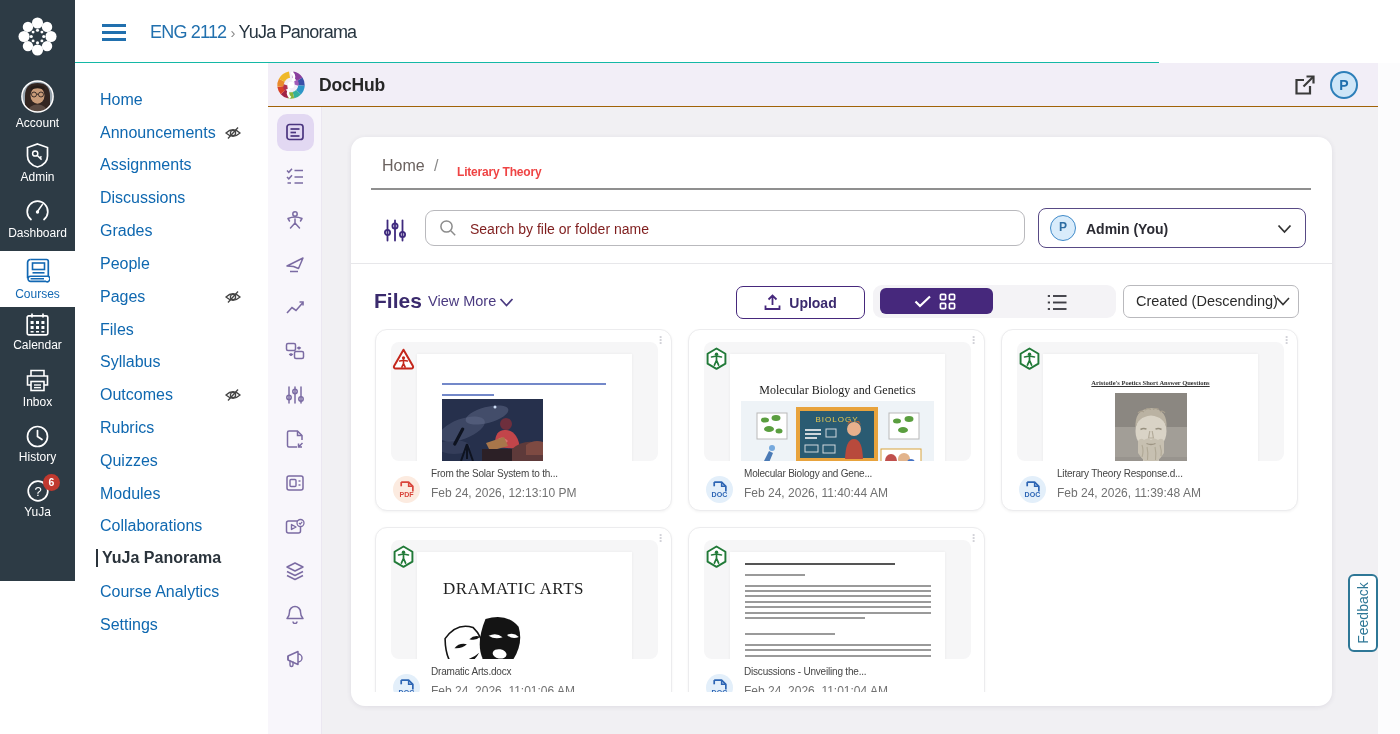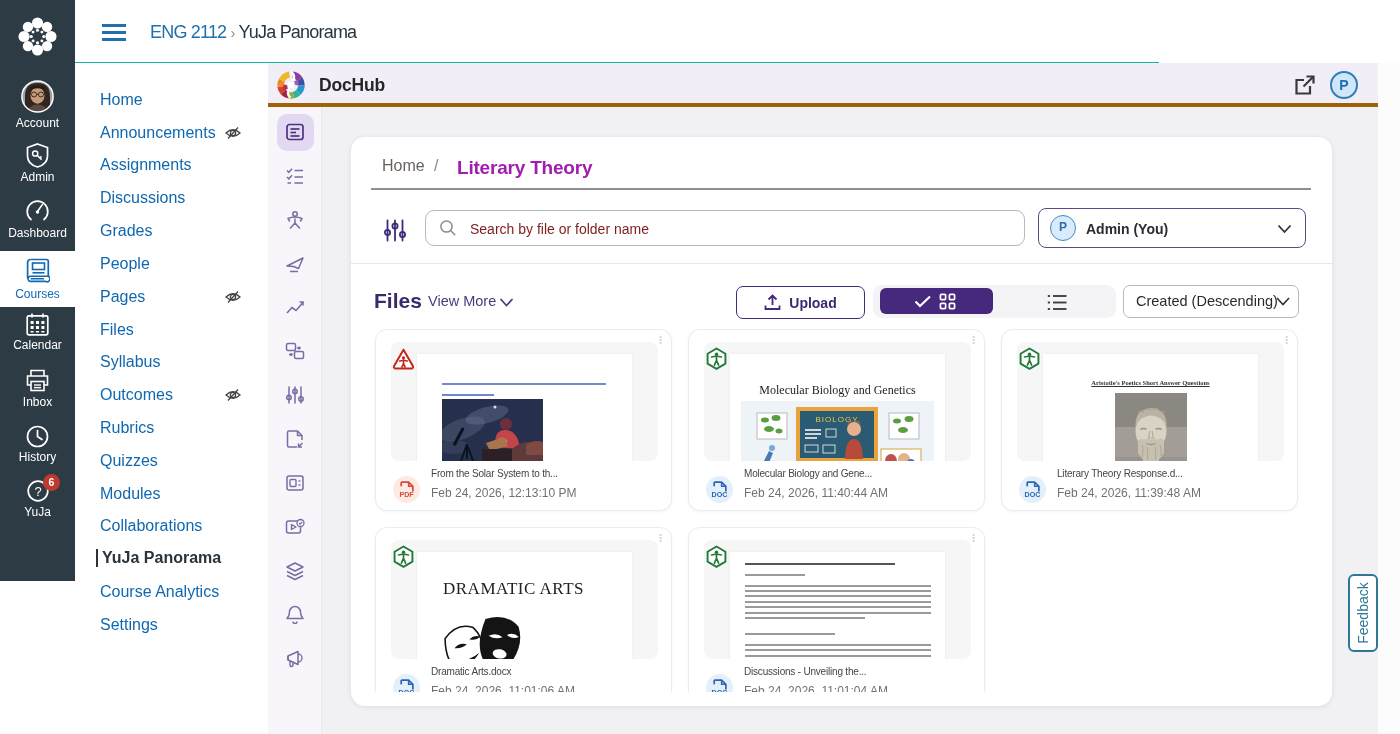--- a/index.html
+++ b/index.html
@@ -17,7 +17,7 @@
   .citem { position:absolute; left:25px; font-size:16px; color:#0f68b0; white-space:nowrap; }
   
   #lti { position:absolute; left:268px; top:63px; width:1110px; height:671px; background:#f1f0f3; }
-  #ltihead { position:absolute; left:0; top:0; width:1110px; height:44px; background:#f2eef7; border-bottom:4px solid #a16207; }
+  #ltihead { position:absolute; left:0; top:0; width:1110px; height:44px; background:#f2eef7; border-bottom:1px solid #a16207; }
   #rail { position:absolute; left:0; top:44px; width:54px; height:627px; background:#f8f6fb; border-right:1px solid #ebe7f1; }
   .ricon { position:absolute; left:17px; width:20px; height:20px; }
   #panel { position:absolute; left:83px; top:74px; width:981px; height:569px; background:#fff; border-radius:14px; box-shadow:0 1px 5px rgba(60,50,90,0.10); }

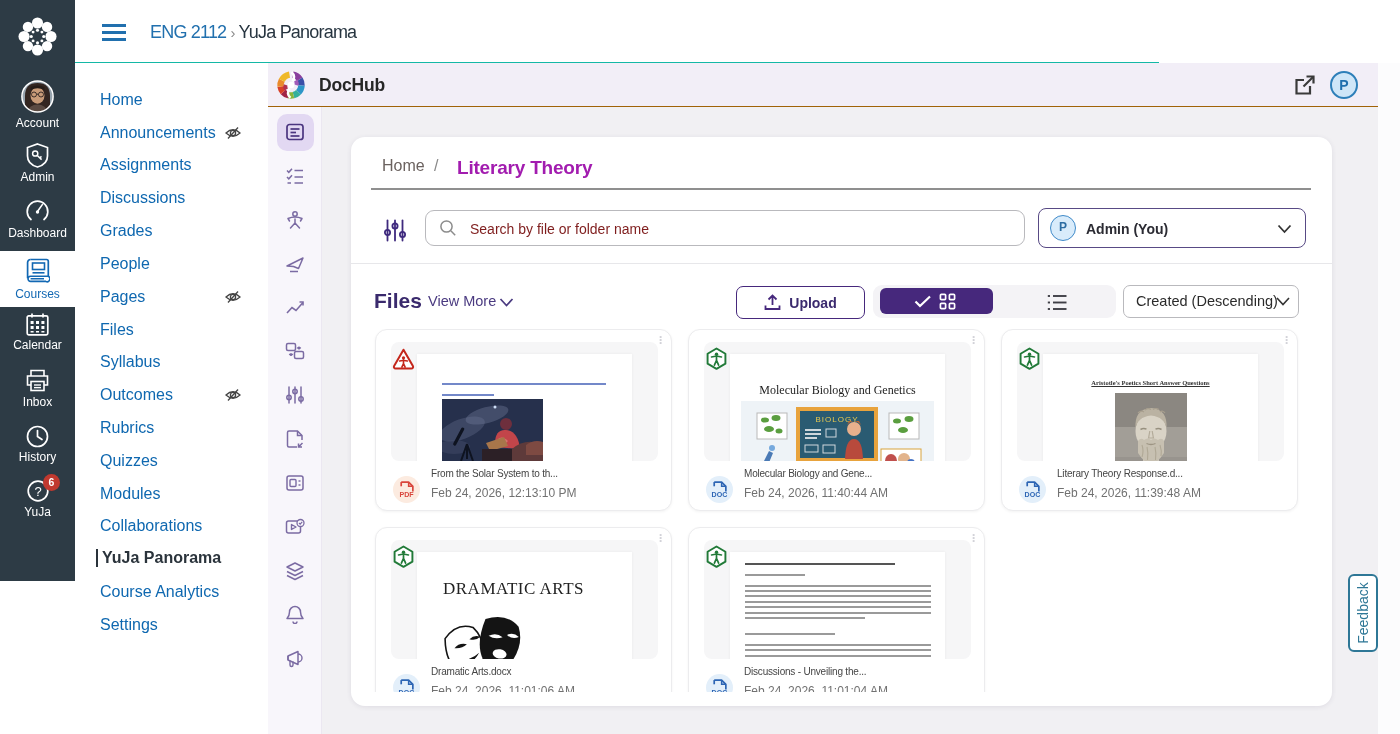--- a/index.html
+++ b/index.html
@@ -313,7 +313,7 @@
 
     <div class="abs" style="left:31px; top:20px; font-size:16px; color:#6b625f; font-weight:500;">Home</div>
     <div class="abs" style="left:83px; top:20px; font-size:16px; color:#8a8a8a;">/</div>
-    <div class="abs" style="left:106px; top:20px; font-size:19px; letter-spacing:-0.2px; color:#a21caf; font-weight:bold;">Literary Theory</div>
+    <div class="abs" style="left:106px; top:28px; font-size:12px; letter-spacing:-0.2px; color:#ef4444; font-weight:bold;">Literary Theory</div>
     <div class="abs" style="left:20px; top:51px; width:940px; height:2px; background:#8f8f8f;"></div>
 
     <svg class="abs" style="left:33px; top:82px;" width="22" height="23" viewBox="0 0 22 23">

